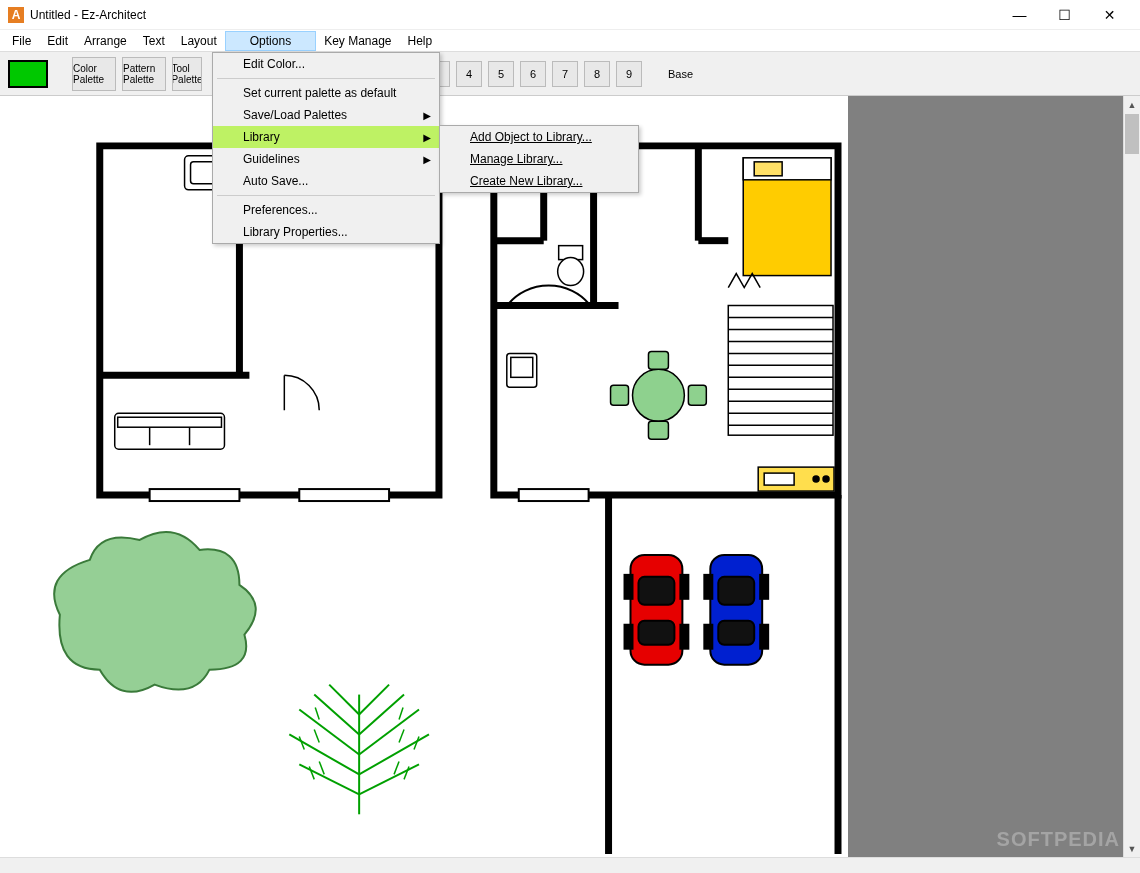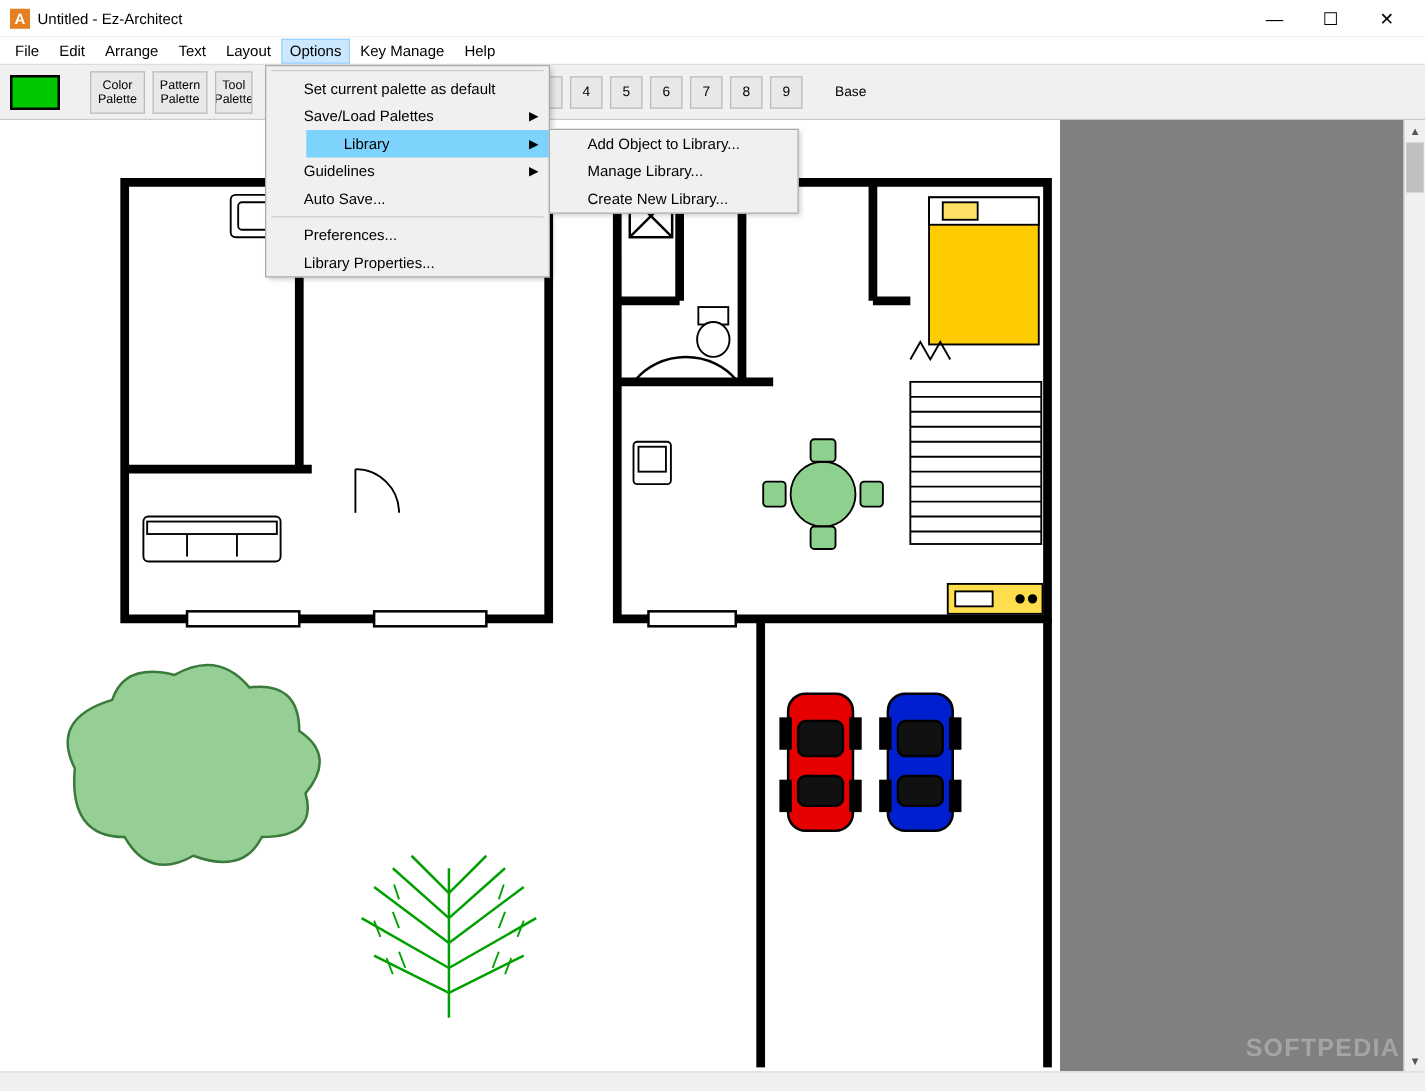--- a/index.html
+++ b/index.html
@@ -13,7 +13,7 @@
 
 .menubar { height: 22px; background: #fff; display: flex; align-items: center; padding: 0 4px; font-size: 12px; border-bottom: 1px solid #ddd; position: relative; z-index: 10; }
 .menubar .menu-item { padding: 3px 8px; cursor: default; text-align: center; }
-.menubar .menu-item.active { background: #cce8ff; border: 1px solid #99d1ff; padding: 2px 6px; }
+.menubar .menu-item.active { background: #cce8ff; border: 1px solid #99d1ff; padding: 2px 24px; }
 
 .toolbar { height: 44px; background: #f0f0f0; border-bottom: 1px solid #ccc; display: flex; align-items: center; padding: 0 8px; gap: 6px; font-size: 10px; }
 .color-swatch { width: 40px; height: 28px; border: 2px solid #000; background: #00c800; }

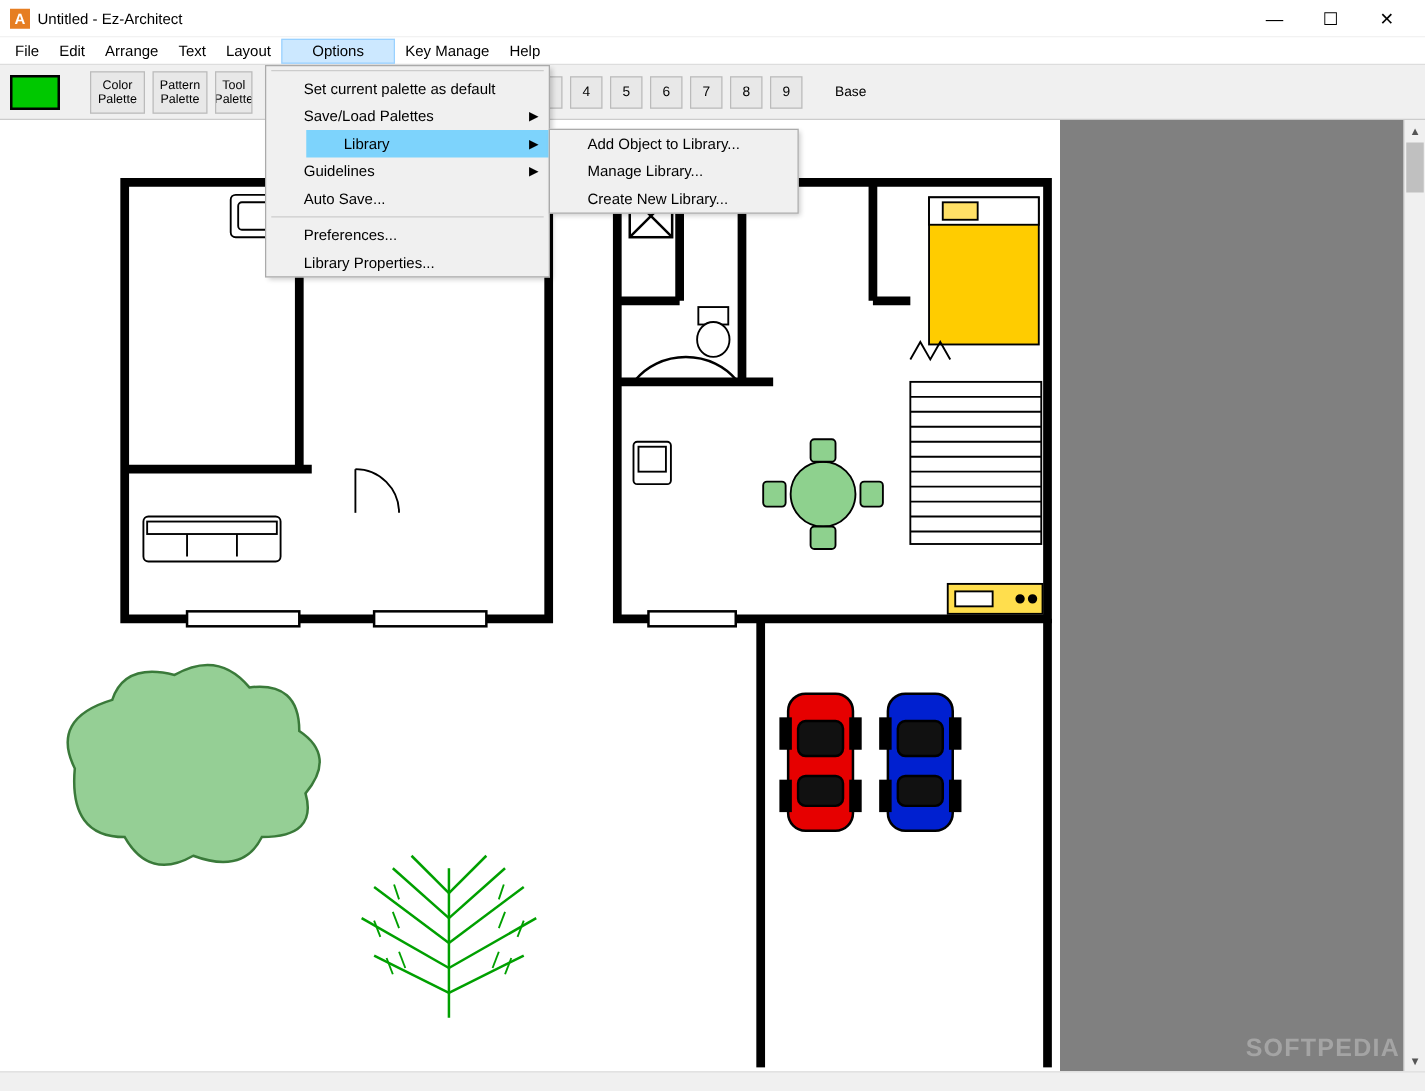--- a/index.html
+++ b/index.html
@@ -17,7 +17,7 @@
 
 .toolbar { height: 44px; background: #f0f0f0; border-bottom: 1px solid #ccc; display: flex; align-items: center; padding: 0 8px; gap: 6px; font-size: 10px; }
 .color-swatch { width: 40px; height: 28px; border: 2px solid #000; background: #00c800; }
-.tool-btn { width: 44px; height: 34px; background: #e8e8e8; border: 1px solid #bbb; display: flex; align-items: center; justify-content: center; text-align: center; line-height: 1.1; font-size: 10px; cursor: default; }
+.tool-btn { width: 44px; height: 34px; background: #e8e8e8; border: 1px solid #bbb; display: flex; align-items: center; justify-content: center; line-height: 1.1; font-size: 10px; cursor: default; }
 .layer-btn { width: 26px; height: 26px; background: #e8e8e8; border: 1px solid #bbb; display: flex; align-items: center; justify-content: center; font-size: 11px; cursor: default; }
 .layer-label { font-size: 11px; margin-left: 20px; }
 

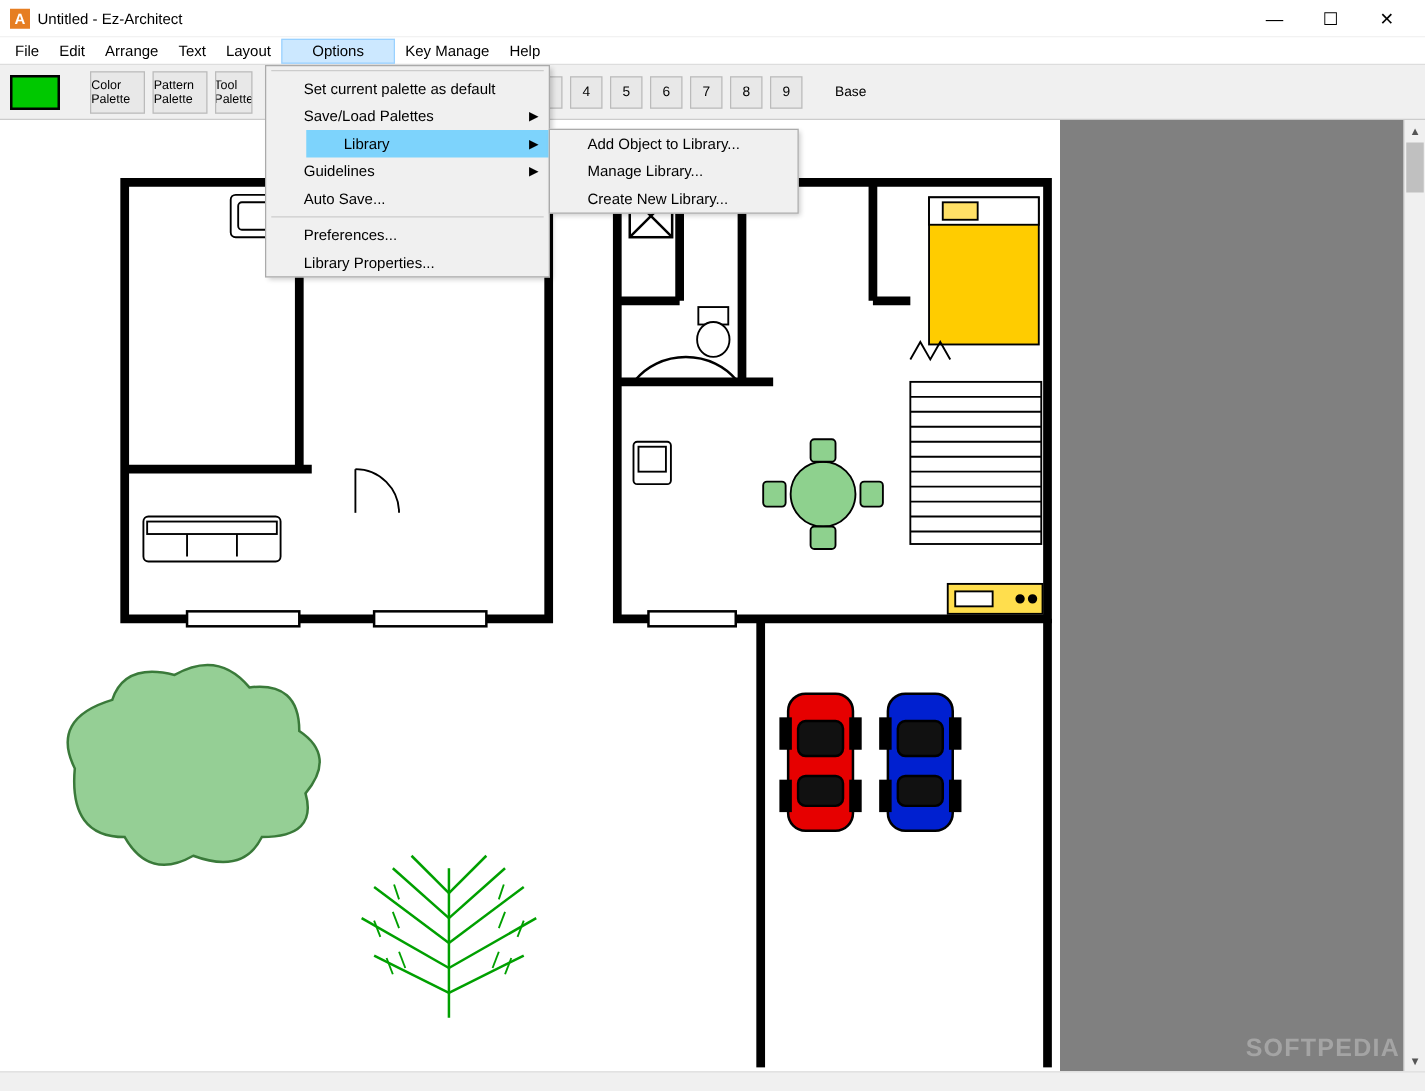--- a/index.html
+++ b/index.html
@@ -85,6 +85,7 @@
 </div>
 
 <div class="dropdown-menu" style="left:212px; top:52px; width:228px;">
+  <div class="menu-row">Edit Color...</div>
   <div class="separator"></div>
   <div class="menu-row">Set current palette as default</div>
   <div class="menu-row"><span>Save/Load Palettes</span><span class="arrow">▶</span></div>

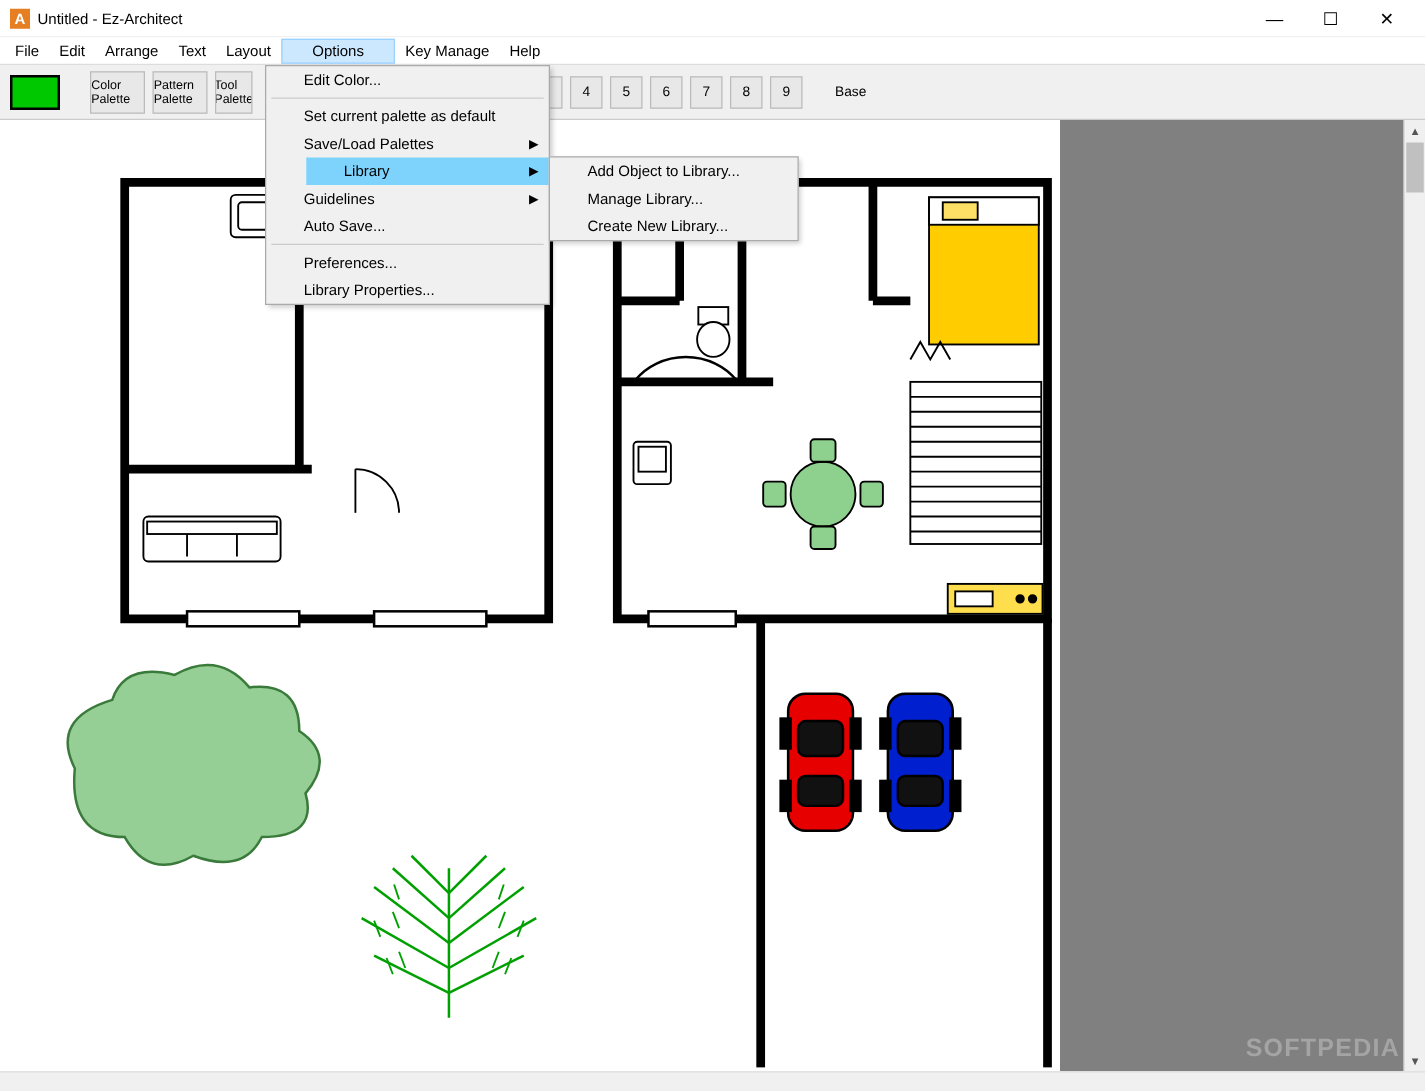--- a/index.html
+++ b/index.html
@@ -23,7 +23,7 @@
 
 .dropdown-menu { position: absolute; background: #f0f0f0; border: 1px solid #aaa; box-shadow: 2px 2px 4px rgba(0,0,0,0.2); font-size: 12px; z-index: 20; }
 .dropdown-menu .menu-row { padding: 4px 30px 4px 30px; white-space: nowrap; position: relative; cursor: default; min-width: 180px; }
-.dropdown-menu .menu-row.highlighted { background: #7dd3fc; margin-left: 32px; }
+.dropdown-menu .menu-row.highlighted { background: #bef264; }
 .dropdown-menu .menu-row .arrow { position: absolute; right: 8px; top: 50%; transform: translateY(-50%); font-size: 10px; }
 .dropdown-menu .separator { height: 1px; background: #ccc; margin: 3px 4px; }
 

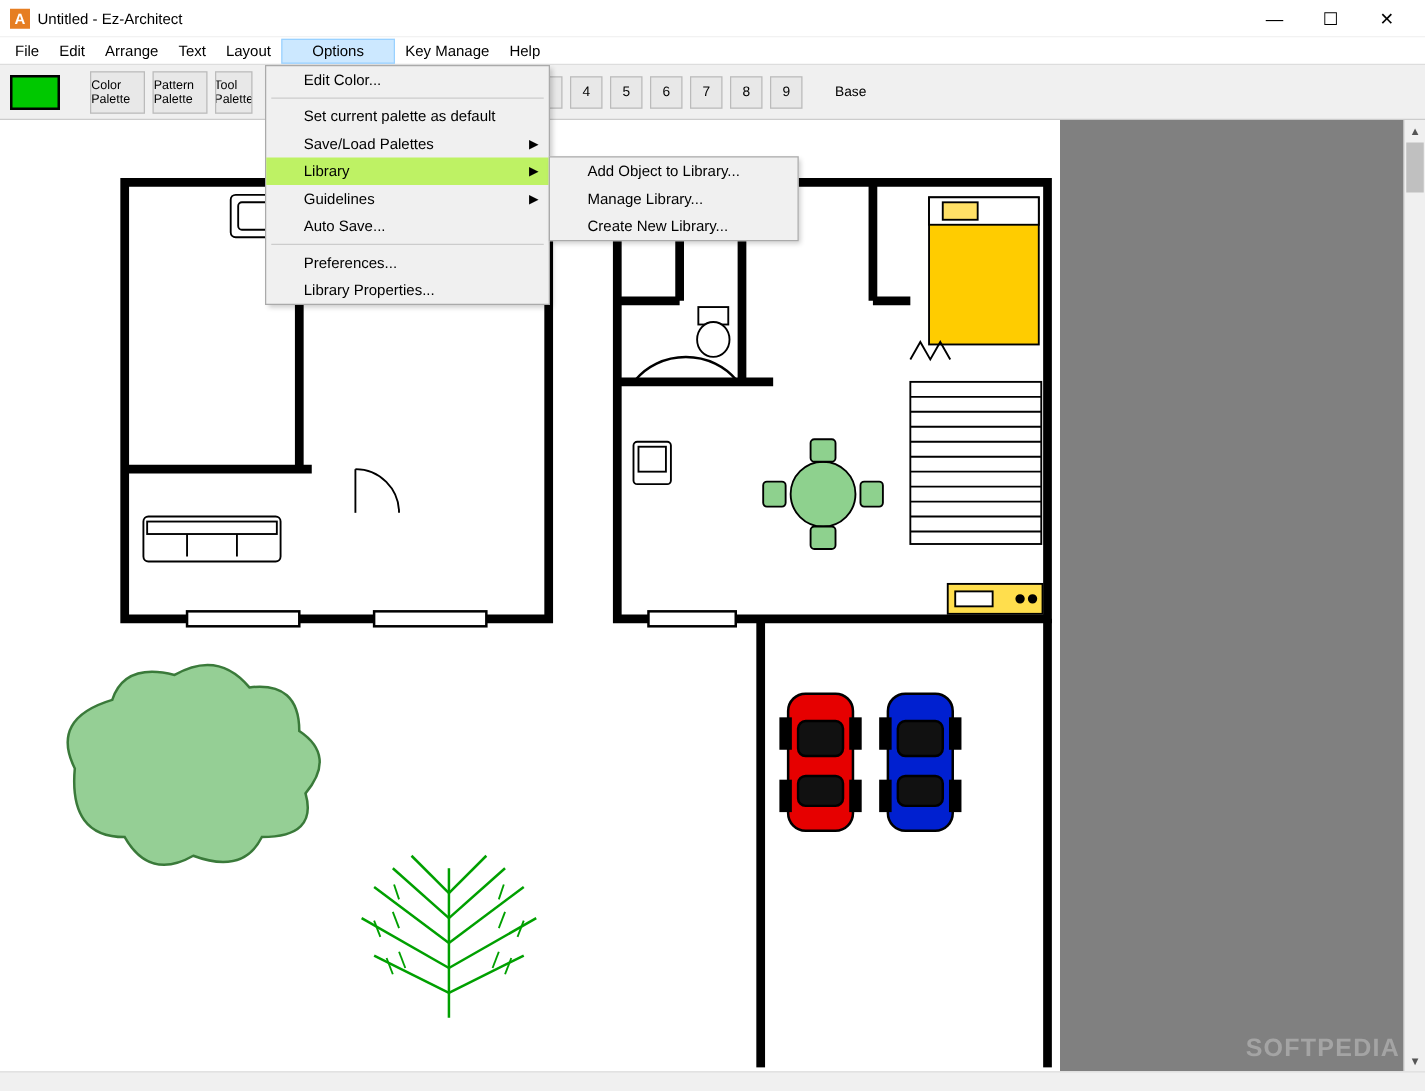--- a/index.html
+++ b/index.html
@@ -92,7 +92,7 @@
   <div class="menu-row highlighted" style="position:relative;">
     <span>Library</span><span class="arrow">▶</span>
     
-    <div class="submenu dropdown-menu" style="width:200px;">
+    <div class="submenu dropdown-menu" style="width:200px;text-decoration:underline;">
       <div class="menu-row">Add Object to Library...</div>
       <div class="menu-row">Manage Library...</div>
       <div class="menu-row">Create New Library...</div>

